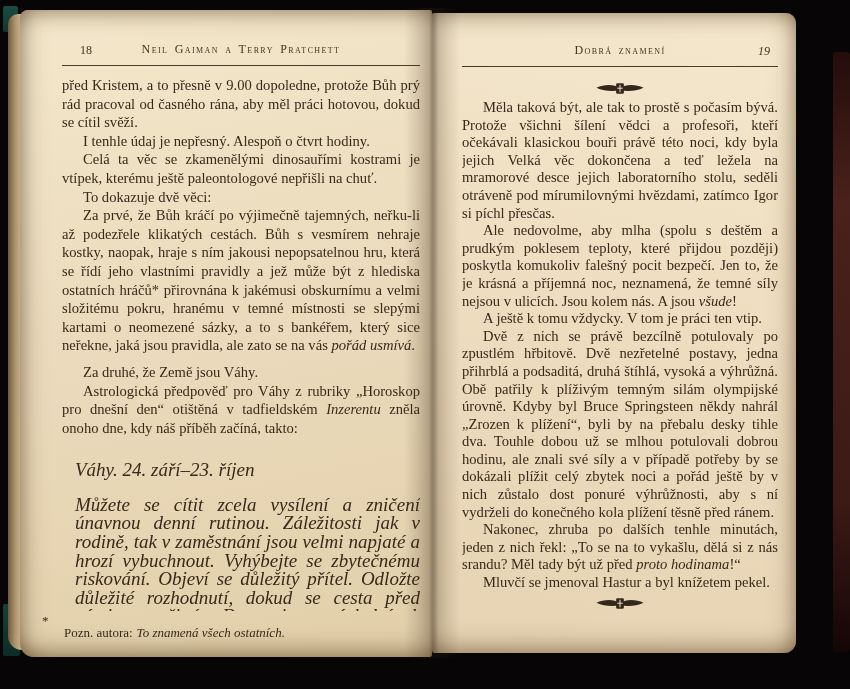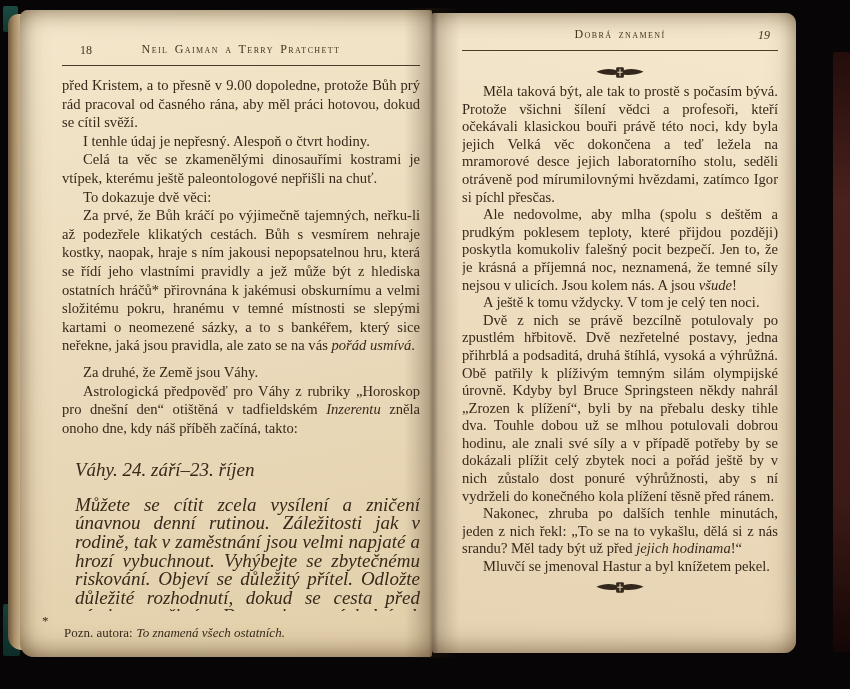--- a/index.html
+++ b/index.html
@@ -33,7 +33,7 @@
     box-shadow:inset 0 16px 24px -16px rgba(80,55,25,.55),
                inset 0 -18px 26px -16px rgba(80,55,25,.6),
                inset -16px 0 26px -16px rgba(80,55,25,.5);
-    padding:14px 18px 0 30px;box-sizing:border-box;}
+    padding:30px 18px 0 30px;box-sizing:border-box;}
   .gutter-shadow{position:absolute;left:404px;top:8px;width:56px;height:650px;z-index:4;
     pointer-events:none;
     background:linear-gradient(to right,rgba(61,41,23,0),rgba(61,41,23,.26) 44%,

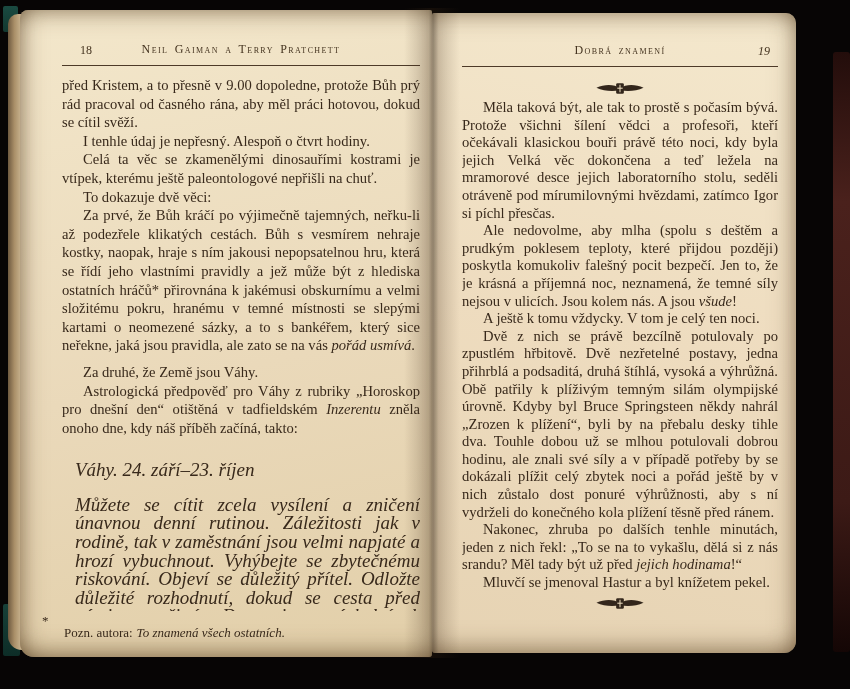--- a/index.html
+++ b/index.html
@@ -121,7 +121,7 @@
   </div>
         <p class="para indent"><span>Měla taková být, ale tak to prostě s počasím bývá. Protože všichni šílení vědci a profesoři, kteří očekávali klasickou bouři právě této noci, kdy byla jejich Velká věc dokončena a teď ležela na mramorové desce jejich laboratorního stolu, seděli otráveně pod mírumilovnými hvězdami, zatímco Igor si píchl přesčas.</span></p>
         <p class="para indent"><span>Ale nedovolme, aby mlha (spolu s deštěm a prudkým poklesem teploty, které přijdou později) poskytla komukoliv falešný pocit bezpečí. Jen to, že je krásná a příjemná noc, neznamená, že temné síly nejsou v ulicích. Jsou kolem nás. A jsou </span><em>všude</em><span>!</span></p>
-        <p class="para indent"><span>A ještě k tomu vždycky. V tom je celý ten noci.</span></p>
+        <p class="para indent"><span>A ještě k tomu vždycky. V tom je práci ten vtip.</span></p>
         <p class="para indent"><span>Dvě z nich se právě bezcílně potulovaly po zpustlém hřbitově. Dvě nezřetelné postavy, jedna přihrblá a podsaditá, druhá štíhlá, vysoká a výhrůžná. Obě patřily k plíživým temným silám olympijské úrovně. Kdyby byl Bruce Springsteen někdy nahrál „Zrozen k plížení“, byli by na přebalu desky tihle dva. Touhle dobou už se mlhou potulovali dobrou hodinu, ale znali své síly a v případě potřeby by se dokázali plížit celý zbytek noci a pořád ještě by v nich zůstalo dost ponuré výhrůžnosti, aby s ní vydrželi do konečného kola plížení těsně před ránem.</span></p>
         <p class="para indent"><span>Nakonec, zhruba po dalších tenhle minutách, jeden z nich řekl: „To se na to vykašlu, dělá si z nás srandu? Měl tady být už před </span><em>jejich hodinama</em><span>!“</span></p>
         <p class="para indent"><span>Mluvčí se jmenoval Hastur a byl knížetem pekel.</span></p>

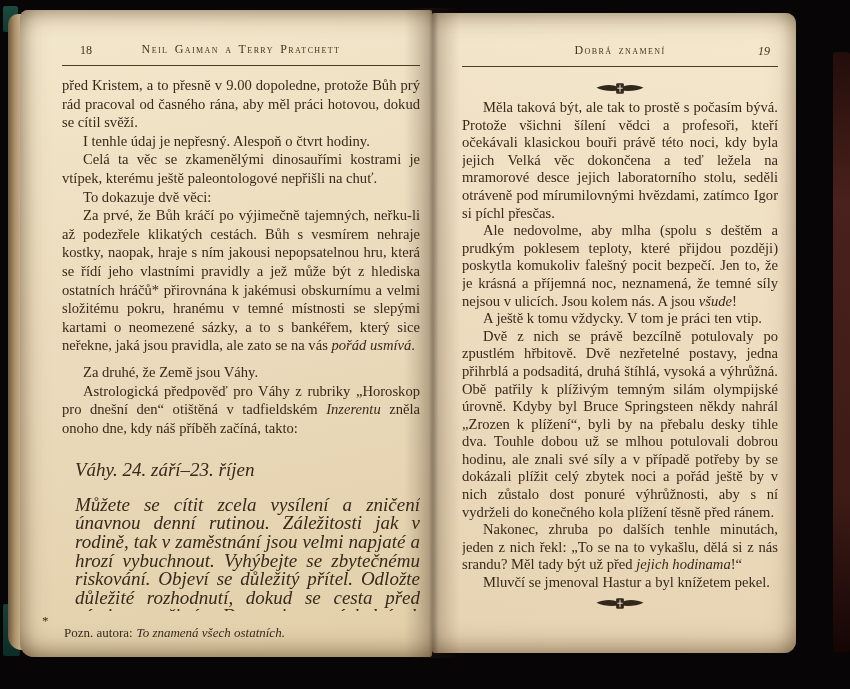--- a/index.html
+++ b/index.html
@@ -123,7 +123,7 @@
         <p class="para indent"><span>Ale nedovolme, aby mlha (spolu s deštěm a prudkým poklesem teploty, které přijdou později) poskytla komukoliv falešný pocit bezpečí. Jen to, že je krásná a příjemná noc, neznamená, že temné síly nejsou v ulicích. Jsou kolem nás. A jsou </span><em>všude</em><span>!</span></p>
         <p class="para indent"><span>A ještě k tomu vždycky. V tom je práci ten vtip.</span></p>
         <p class="para indent"><span>Dvě z nich se právě bezcílně potulovaly po zpustlém hřbitově. Dvě nezřetelné postavy, jedna přihrblá a podsaditá, druhá štíhlá, vysoká a výhrůžná. Obě patřily k plíživým temným silám olympijské úrovně. Kdyby byl Bruce Springsteen někdy nahrál „Zrozen k plížení“, byli by na přebalu desky tihle dva. Touhle dobou už se mlhou potulovali dobrou hodinu, ale znali své síly a v případě potřeby by se dokázali plížit celý zbytek noci a pořád ještě by v nich zůstalo dost ponuré výhrůžnosti, aby s ní vydrželi do konečného kola plížení těsně před ránem.</span></p>
-        <p class="para indent"><span>Nakonec, zhruba po dalších tenhle minutách, jeden z nich řekl: „To se na to vykašlu, dělá si z nás srandu? Měl tady být už před </span><em>jejich hodinama</em><span>!“</span></p>
+        <p class="para indent"><span>Nakonec, zhruba po dalších tenhle minutách, jeden z nich řekl: „To se na to vykašlu, dělá si z nás srandu? Měl tady být už před </span><em>proto hodinama</em><span>!“</span></p>
         <p class="para indent"><span>Mluvčí se jmenoval Hastur a byl knížetem pekel.</span></p>
   <div class="ornament">
     <svg width="50" height="13" viewBox="0 0 52 13" fill="currentColor" xmlns="http://www.w3.org/2000/svg">

